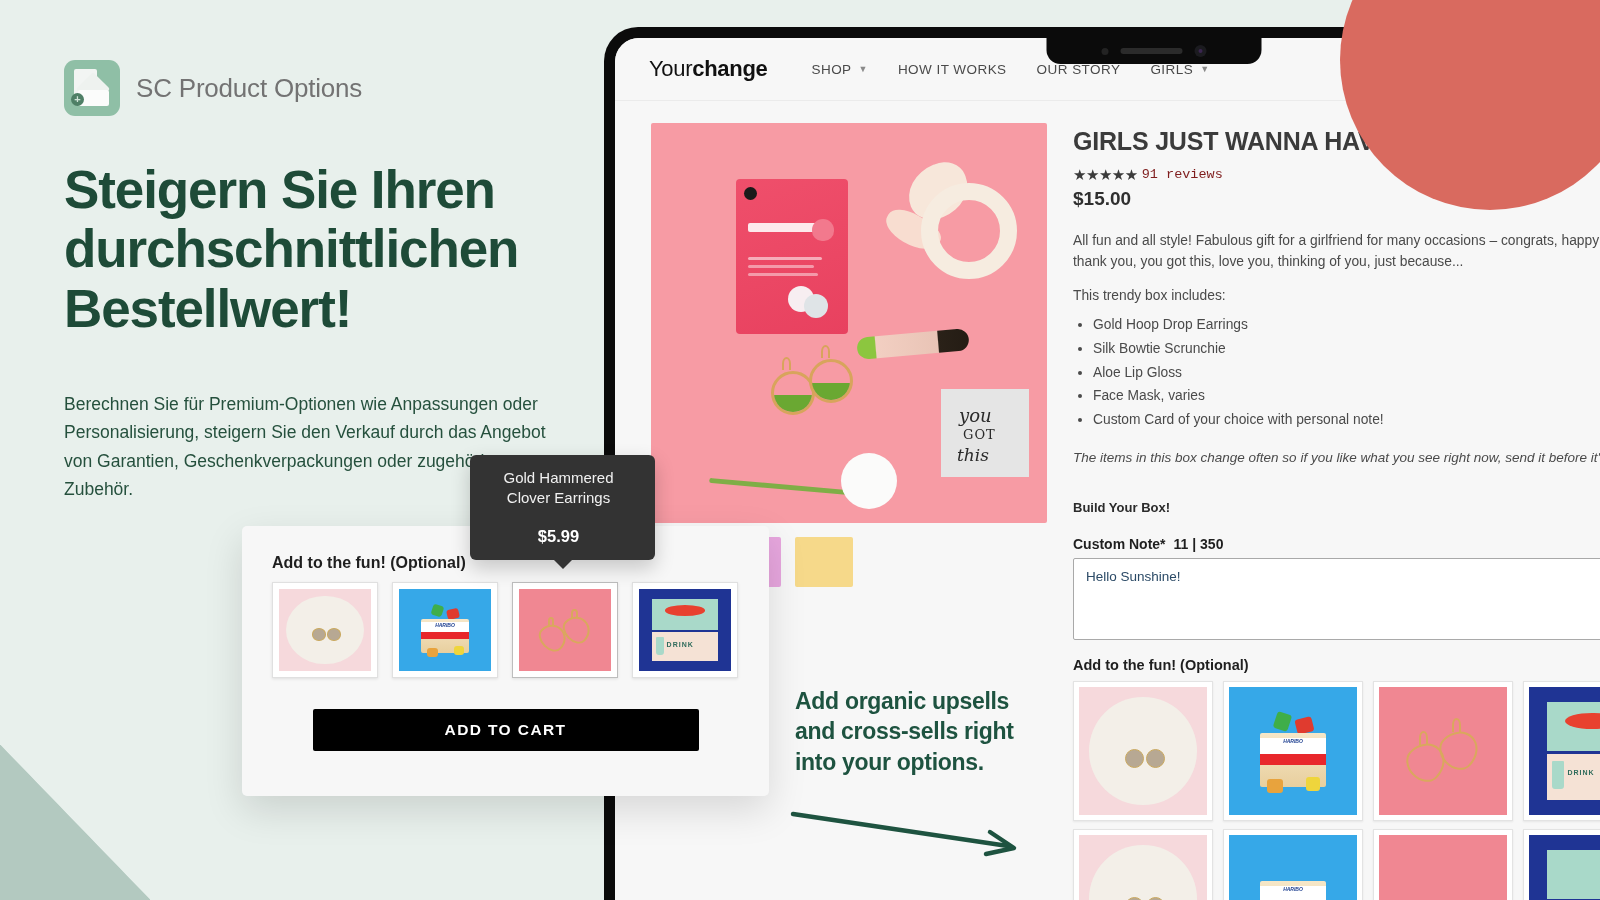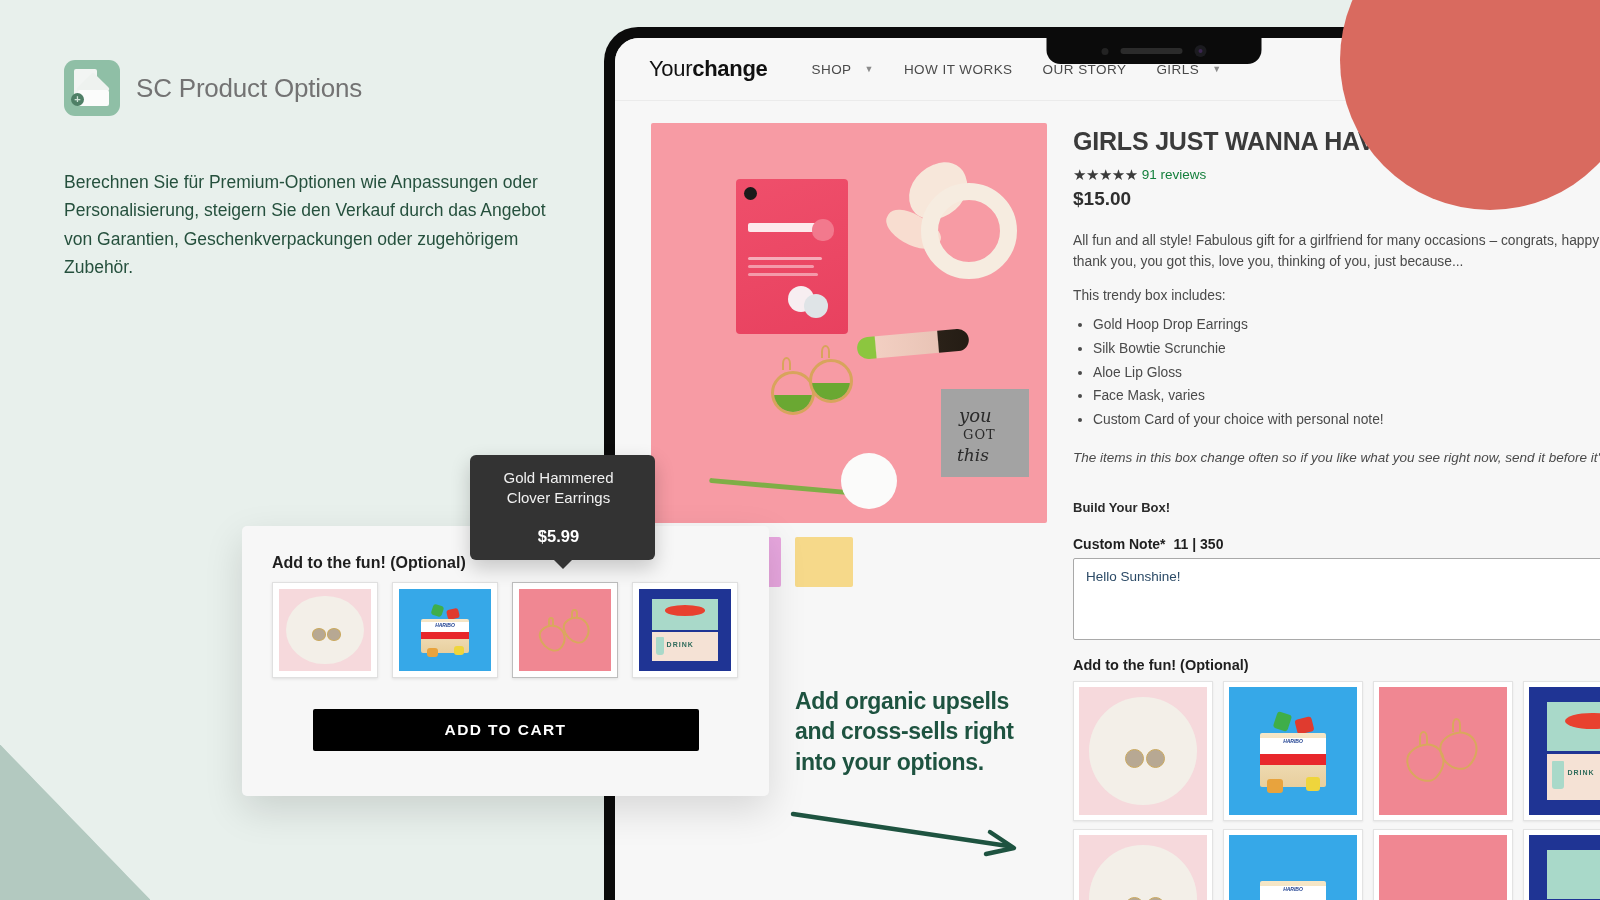--- a/index.html
+++ b/index.html
@@ -91,7 +91,7 @@
   .navlist{ display:flex; align-items:center; gap:30px; }
   .navitem{
     font-size:13.5px; color:#4a4a4a; letter-spacing:.45px;
-    display:flex; align-items:center; gap:13px; cursor:pointer;
+    display:flex; align-items:center; gap:7px; cursor:pointer;
   }
   .caret{ font-size:9px; color:#8a8a8a; }
 

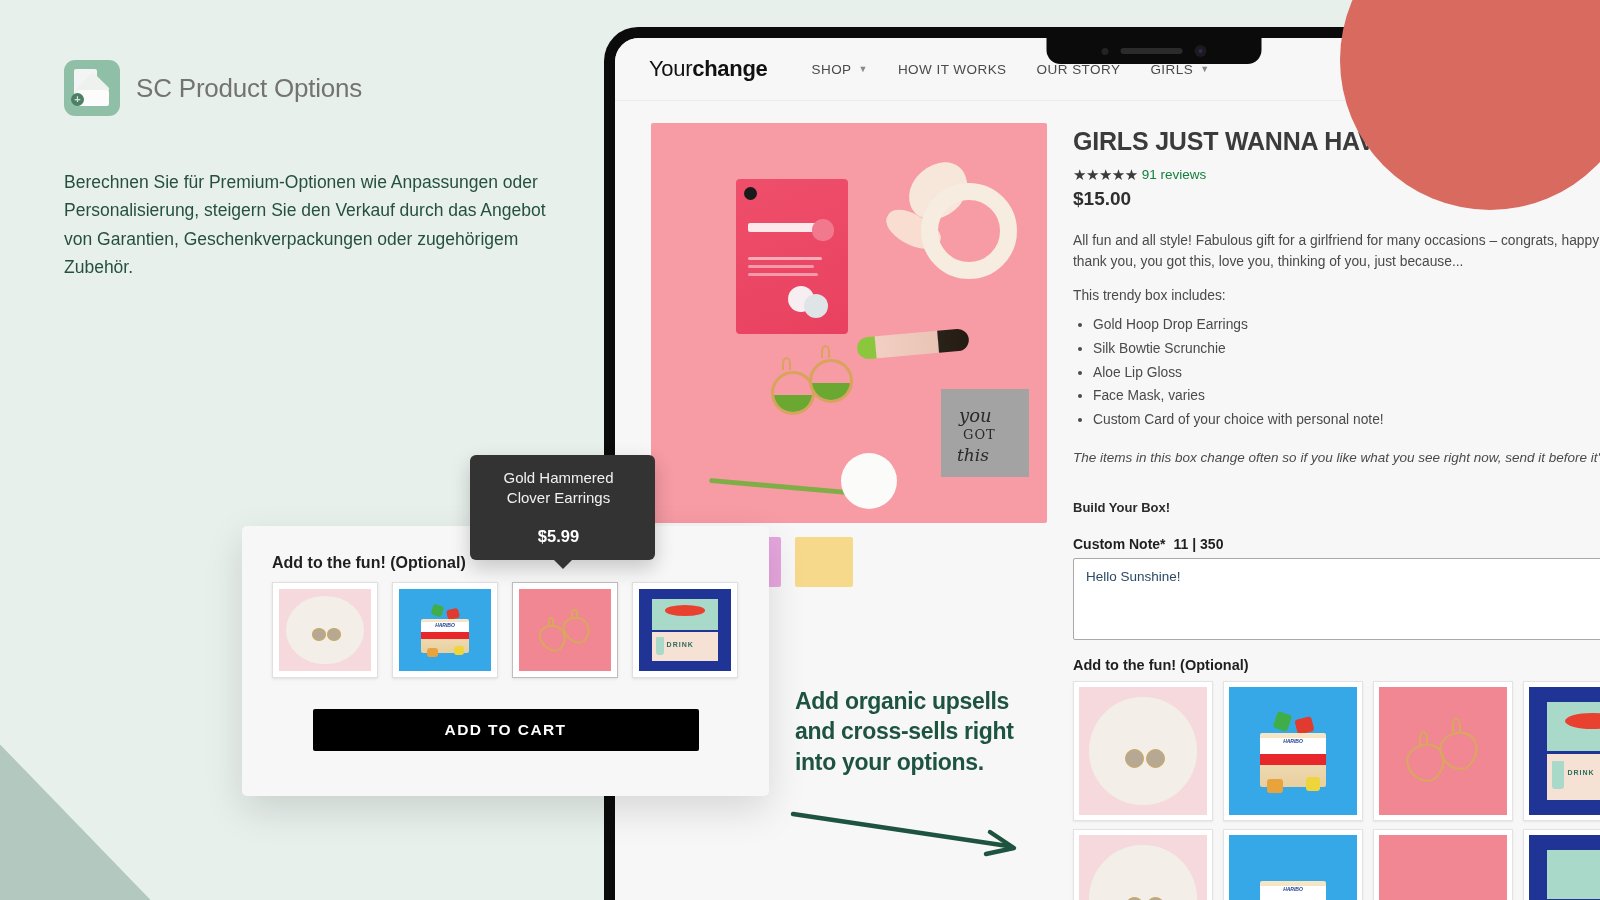--- a/index.html
+++ b/index.html
@@ -319,6 +319,7 @@
     <div class="brandname">SC Product Options</div>
   </div>
 
+  <h1 class="headline">Steigern Sie Ihren durchschnittlichen Bestellwert!</h1>
   <p class="subcopy">Berechnen Sie für Premium-Optionen wie Anpassungen oder Personalisierung, steigern Sie den Verkauf durch das Angebot von Garantien, Geschenkverpackungen oder zugehörigem Zubehör.</p>
 </div>
 

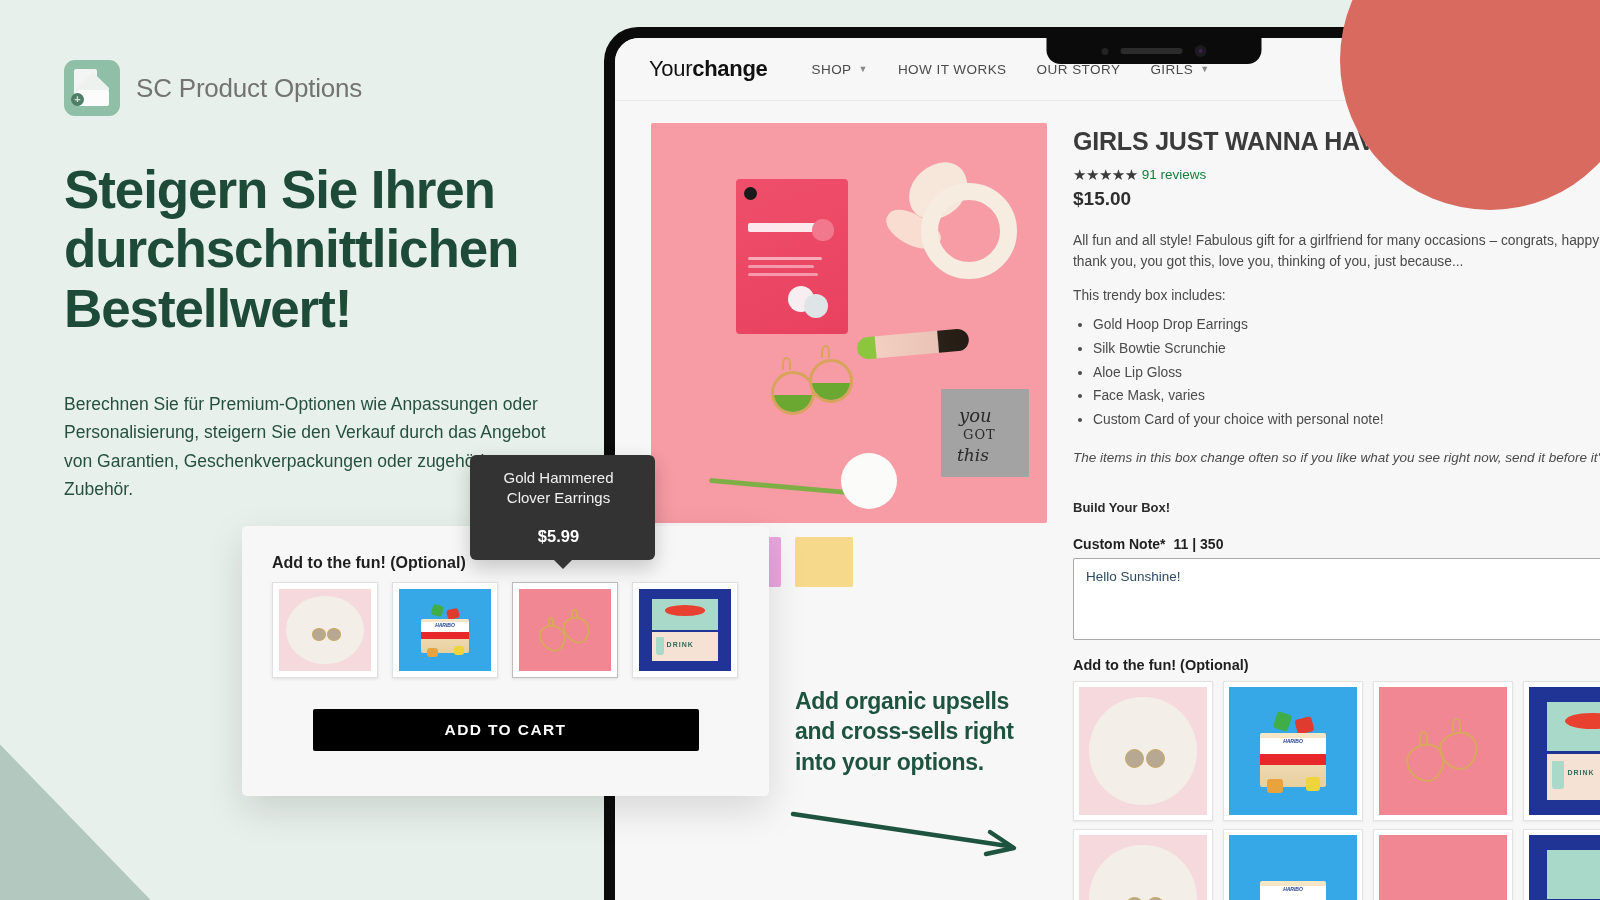--- a/index.html
+++ b/index.html
@@ -179,7 +179,7 @@
     letter-spacing:-0.2px; text-transform:uppercase; }
   .ratingrow{ display:flex; align-items:center; gap:4px; margin-top:9px; }
   .stars{ color:#3b3b3b; font-size:15px; letter-spacing:-0.5px; }
-  .revcount{ font-size:13.5px; color:#15803d; }
+  .revcount{ font-size:13.5px; color:#7f1d1d;font-family:Liberation Mono, monospace; }
   .price{ font-size:19px; font-weight:700; color:#2f2f2f; margin-top:4px; }
   .pdesc{ font-size:13.8px; line-height:1.55; color:#4a4a4a; margin-top:20px; }
   .pdesc2{ font-size:13.8px; color:#4a4a4a; margin-top:16px; }

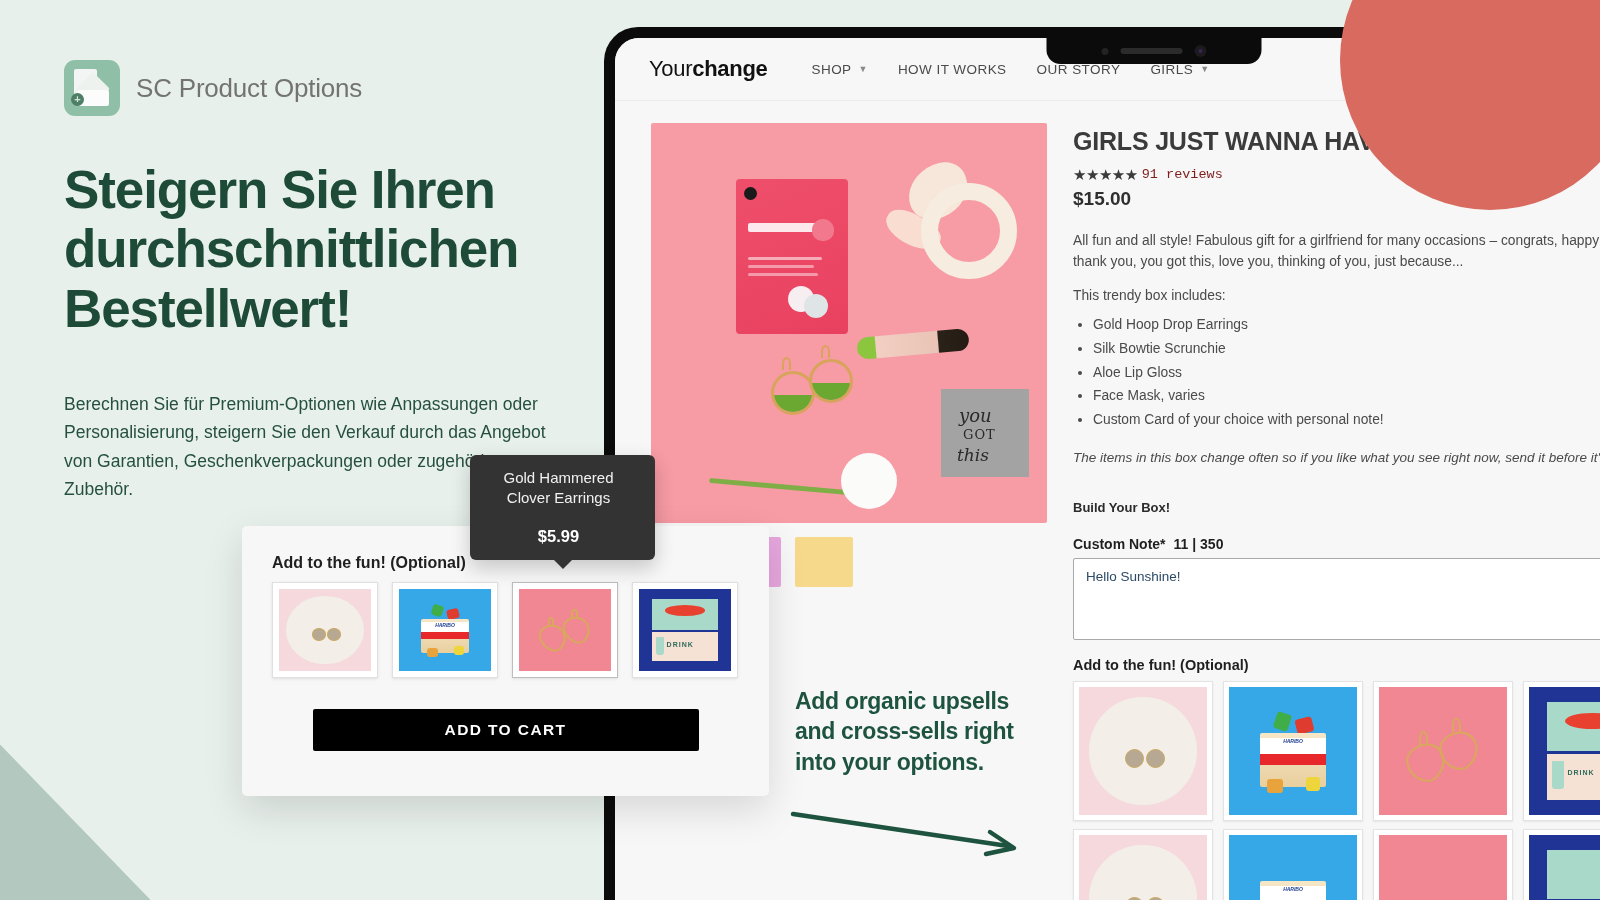--- a/index.html
+++ b/index.html
@@ -155,7 +155,7 @@
     border:2px solid #d8a45c;border-radius:50% 50% 0 0;border-bottom:none;}
   .fl-card{
     position:absolute; right:18px; bottom:46px; width:88px; height:88px;
-    background:#a3a3a3;
+    background:#e5e5e5;
   }
   .fl-card .w1{position:absolute;left:18px;top:16px;font-family:"DejaVu Serif",serif;
     font-style:italic;font-size:18px;color:#2a2a2a;}

